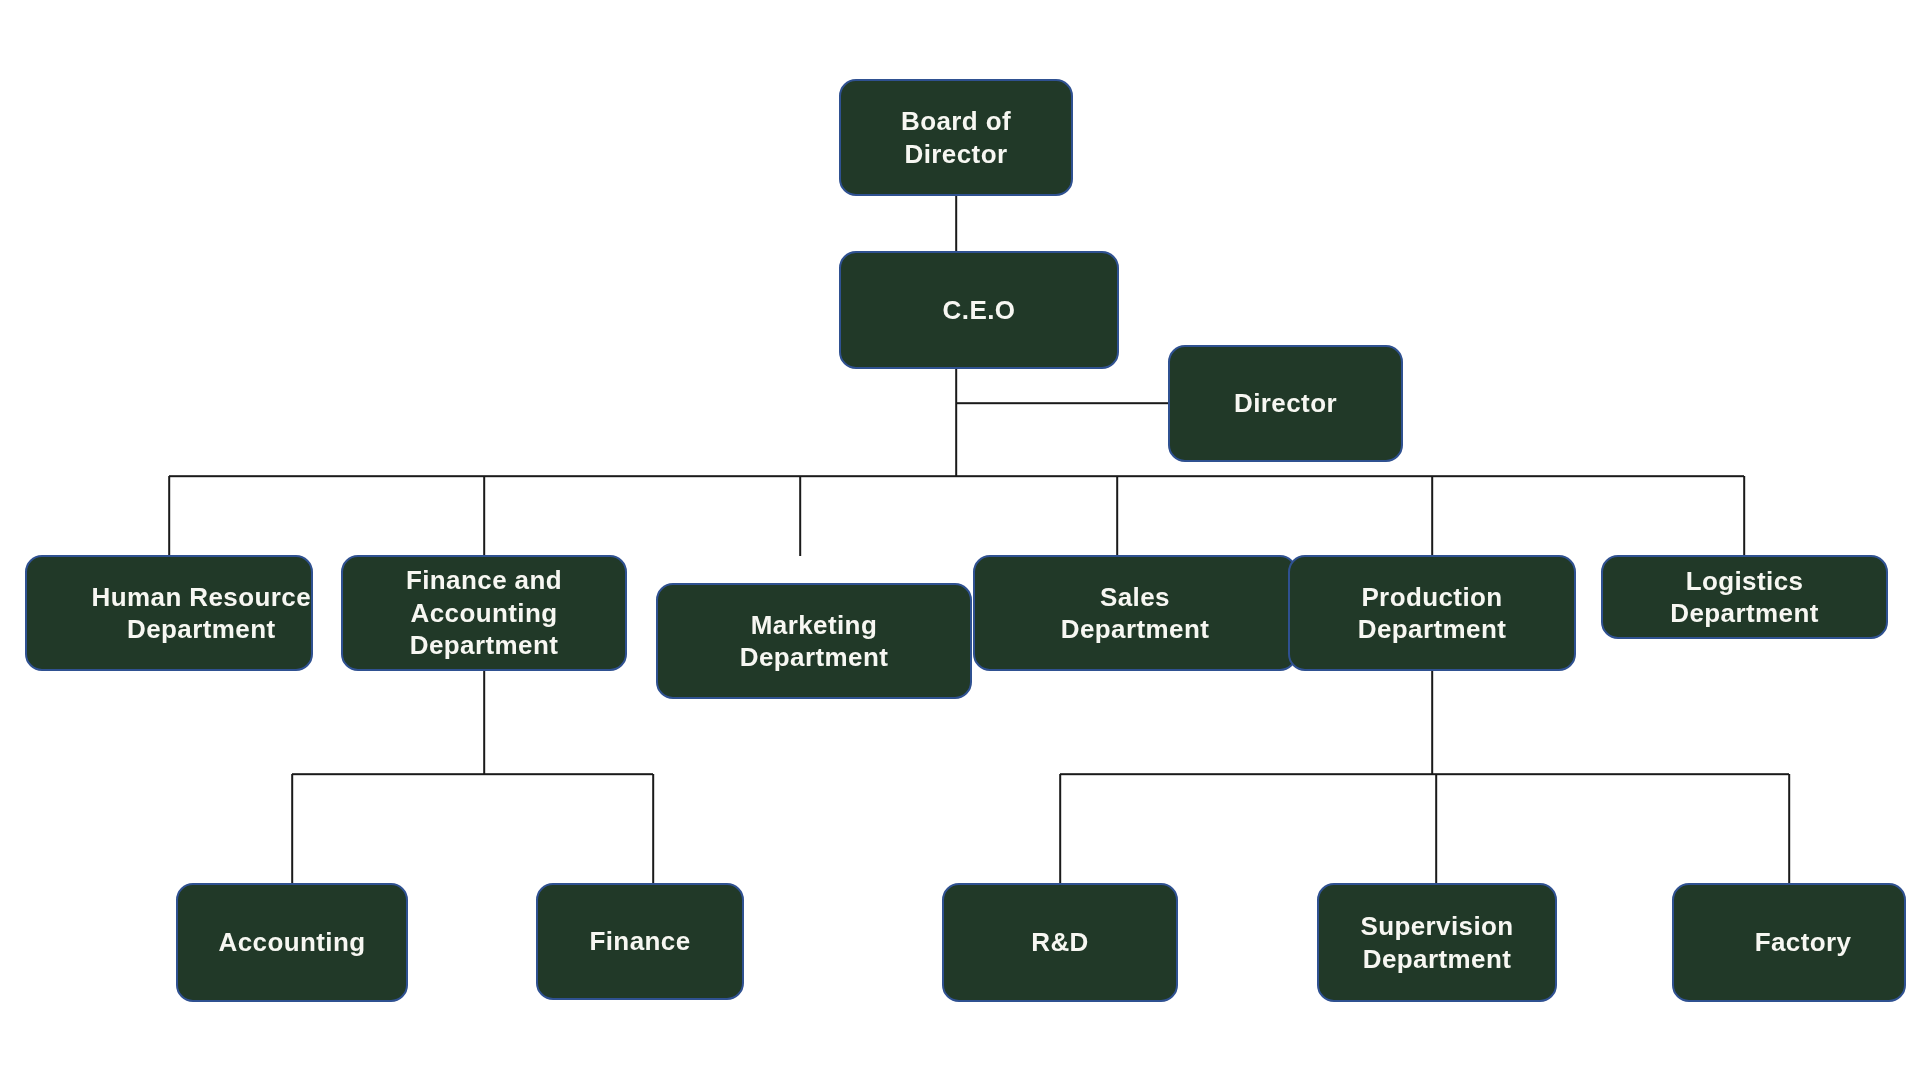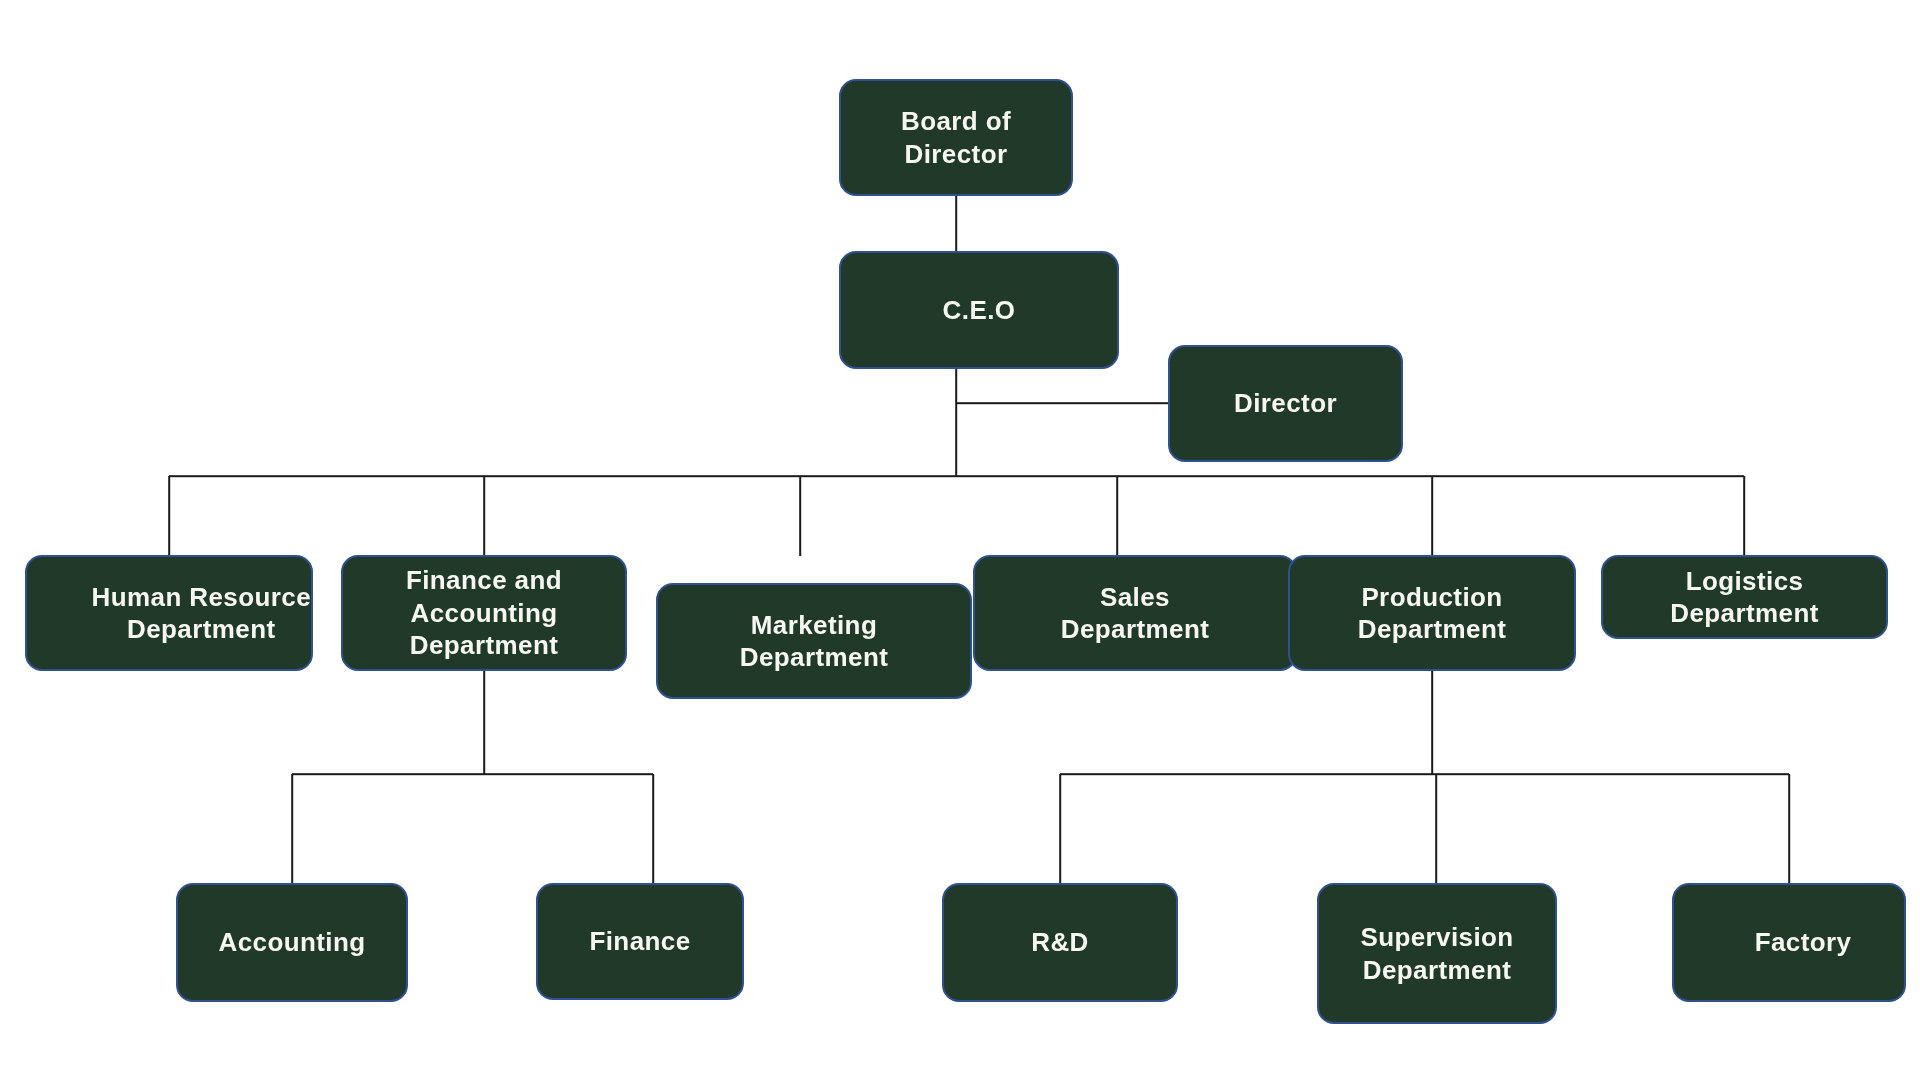--- a/index.html
+++ b/index.html
@@ -123,7 +123,7 @@
       <div class="node" style="left: 942px; top: 883px; width: 236px; height: 119px;">
         <span>R&amp;D</span>
       </div>
-      <div class="node" style="left: 1317px; top: 883px; width: 240px; height: 141px;">
+      <div class="node" style="left: 1317px; top: 883px; width: 240px; height: 119px;">
         <span>Supervision
 Department</span>
       </div>

